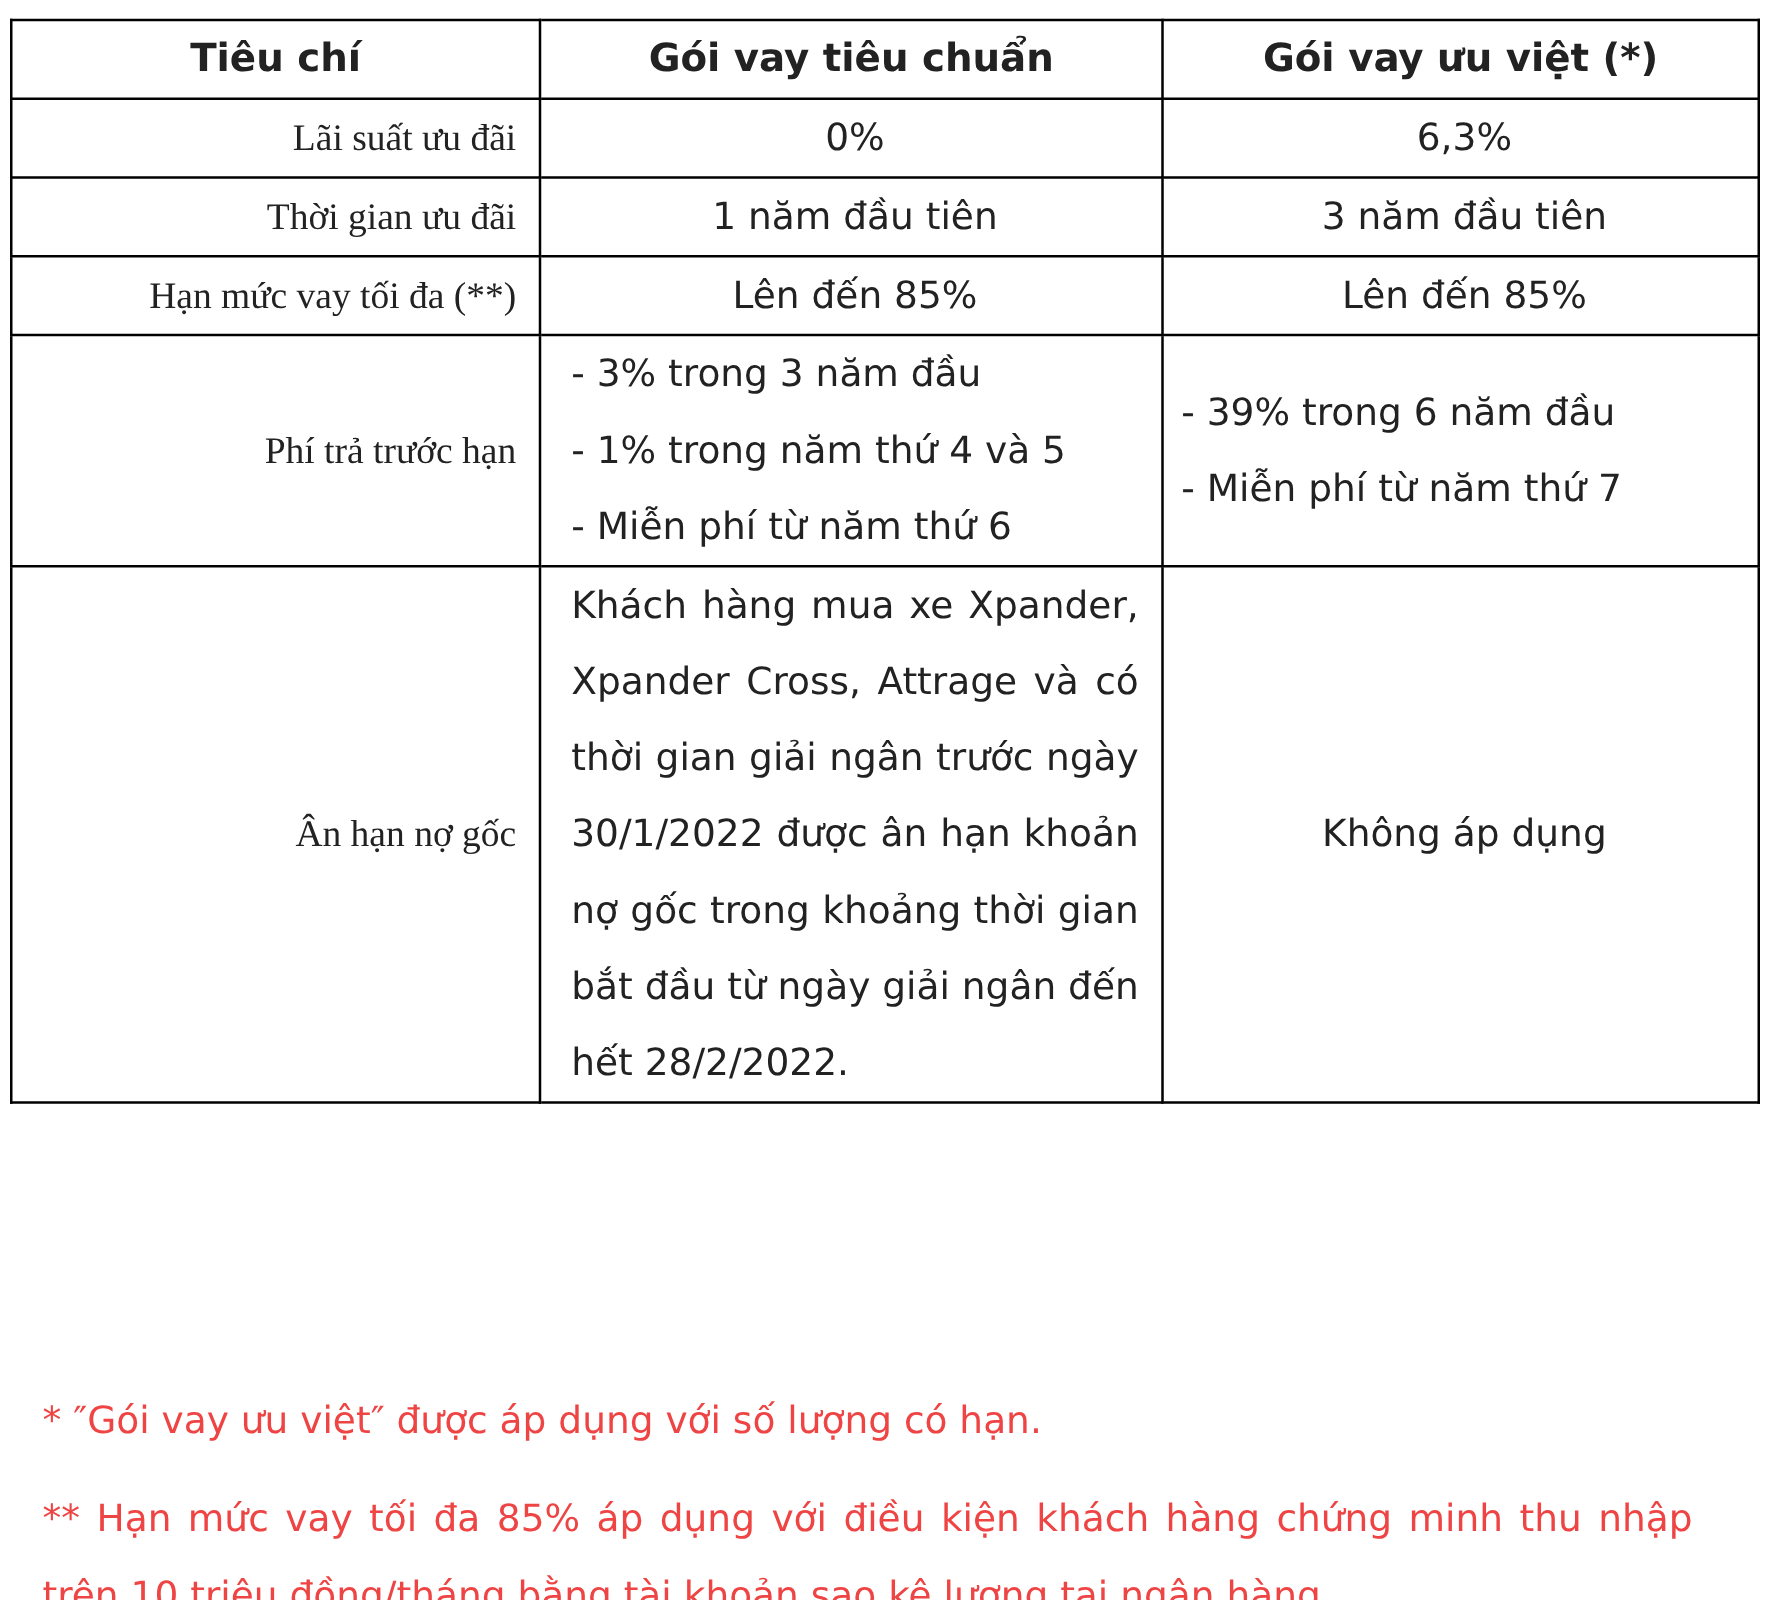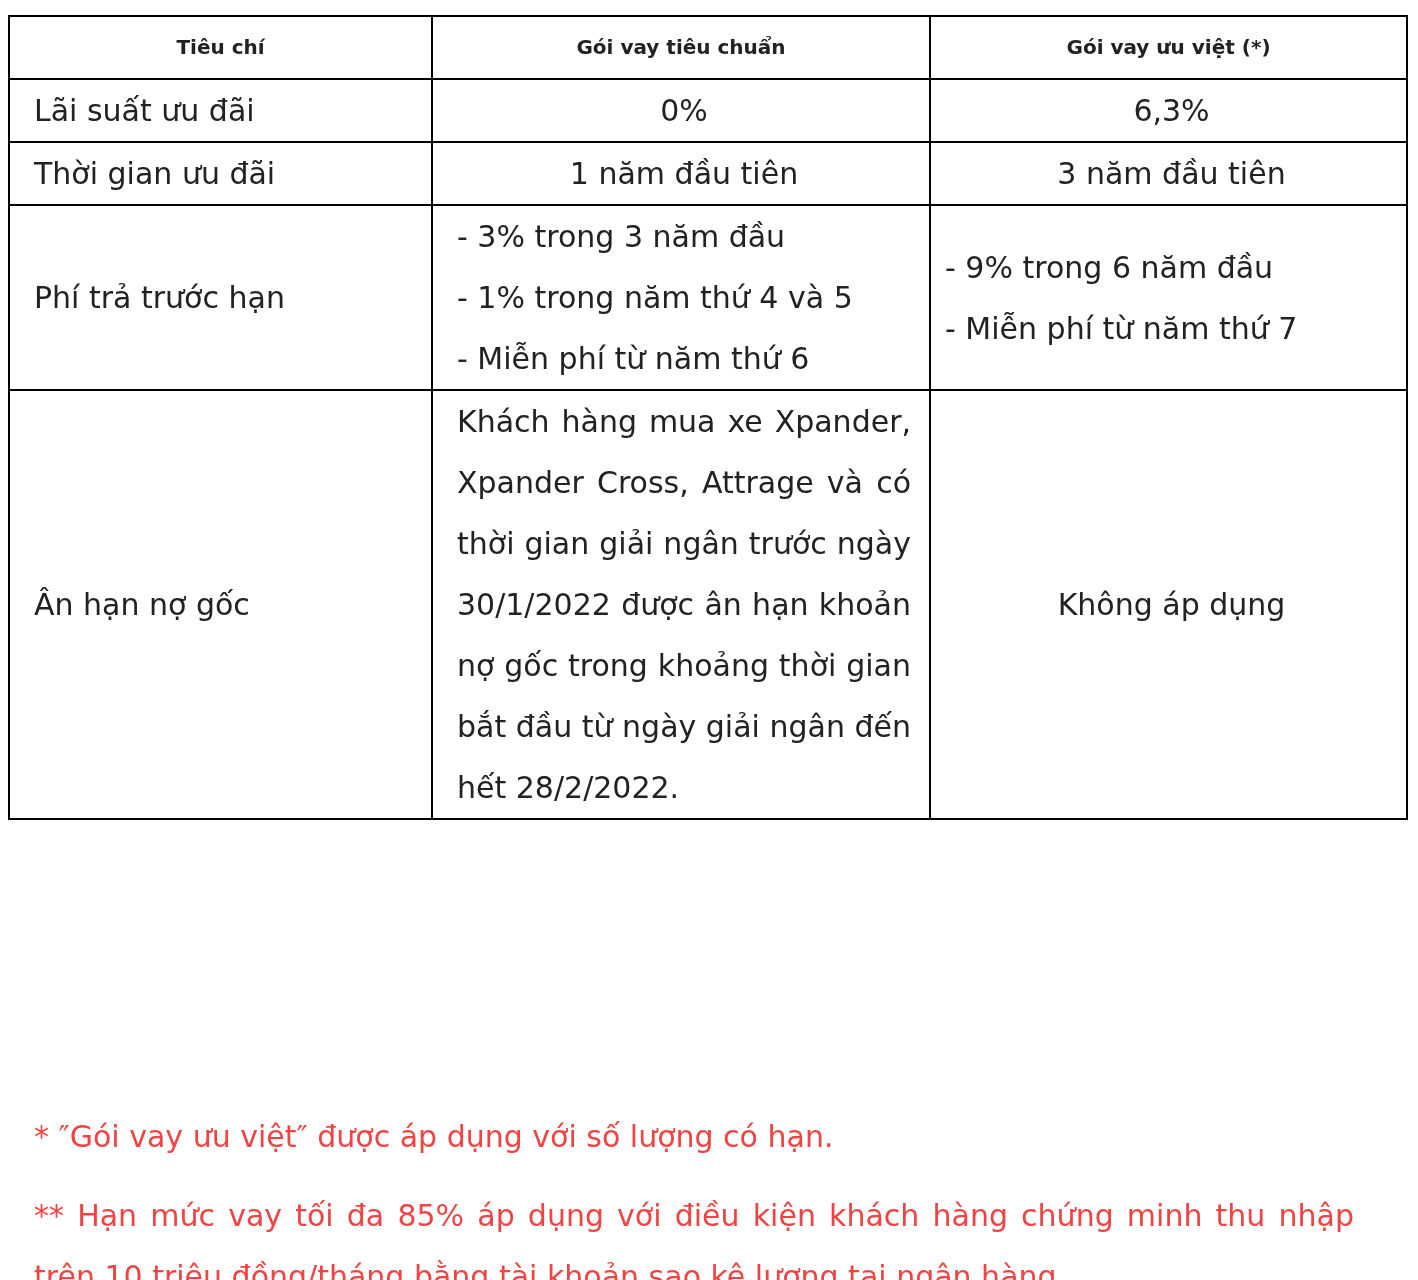--- a/index.html
+++ b/index.html
@@ -40,7 +40,7 @@
       font-weight: bold;
       text-align: center;
       height: 60px;
-      font-size: 20px;
+      font-size: 31px;
       padding: 0 8px;
     }
     td.label { text-align: left; padding-left: 24px; }

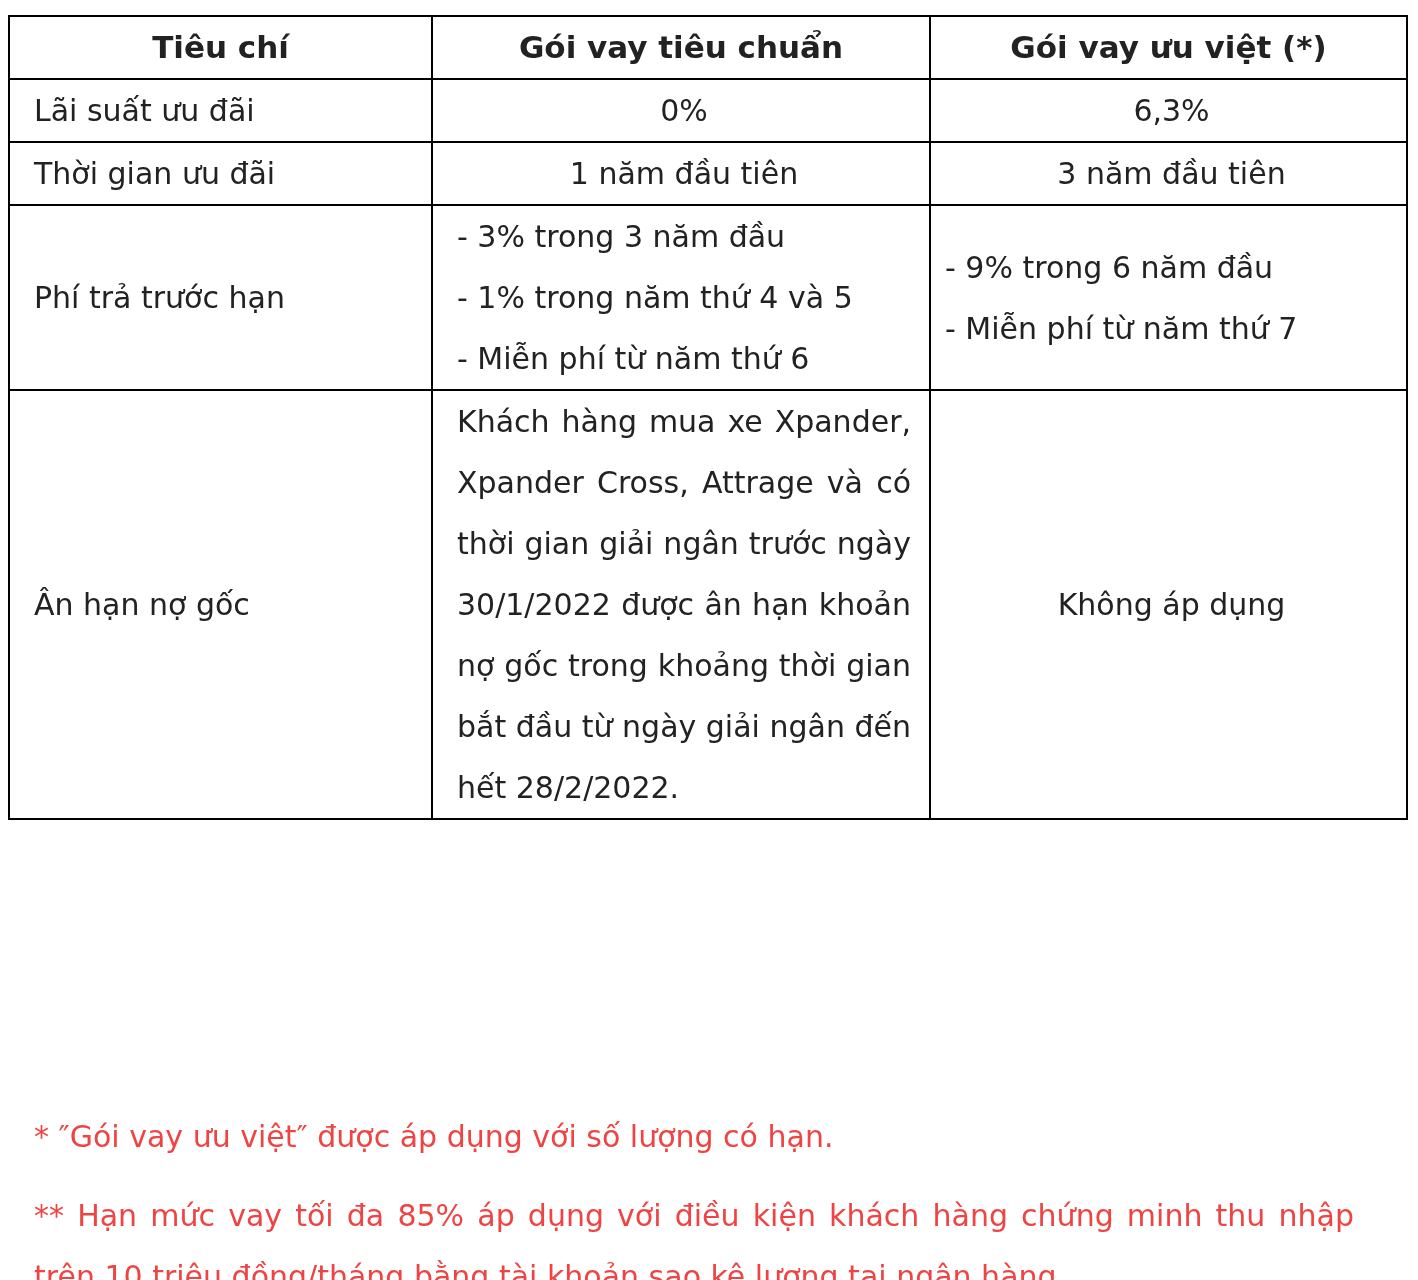--- a/index.html
+++ b/index.html
@@ -43,7 +43,7 @@
       font-size: 31px;
       padding: 0 8px;
     }
-    td.label { text-align: left; padding-left: 24px; }
+    td.label { text-align: right; padding-left: 24px; font-family: Liberation Serif, serif; }
     td.center { text-align: center; padding: 0 8px; }
     td.list { text-align: left; padding-left: 24px; vertical-align: top; }
     td.list div { line-height: 61px; }

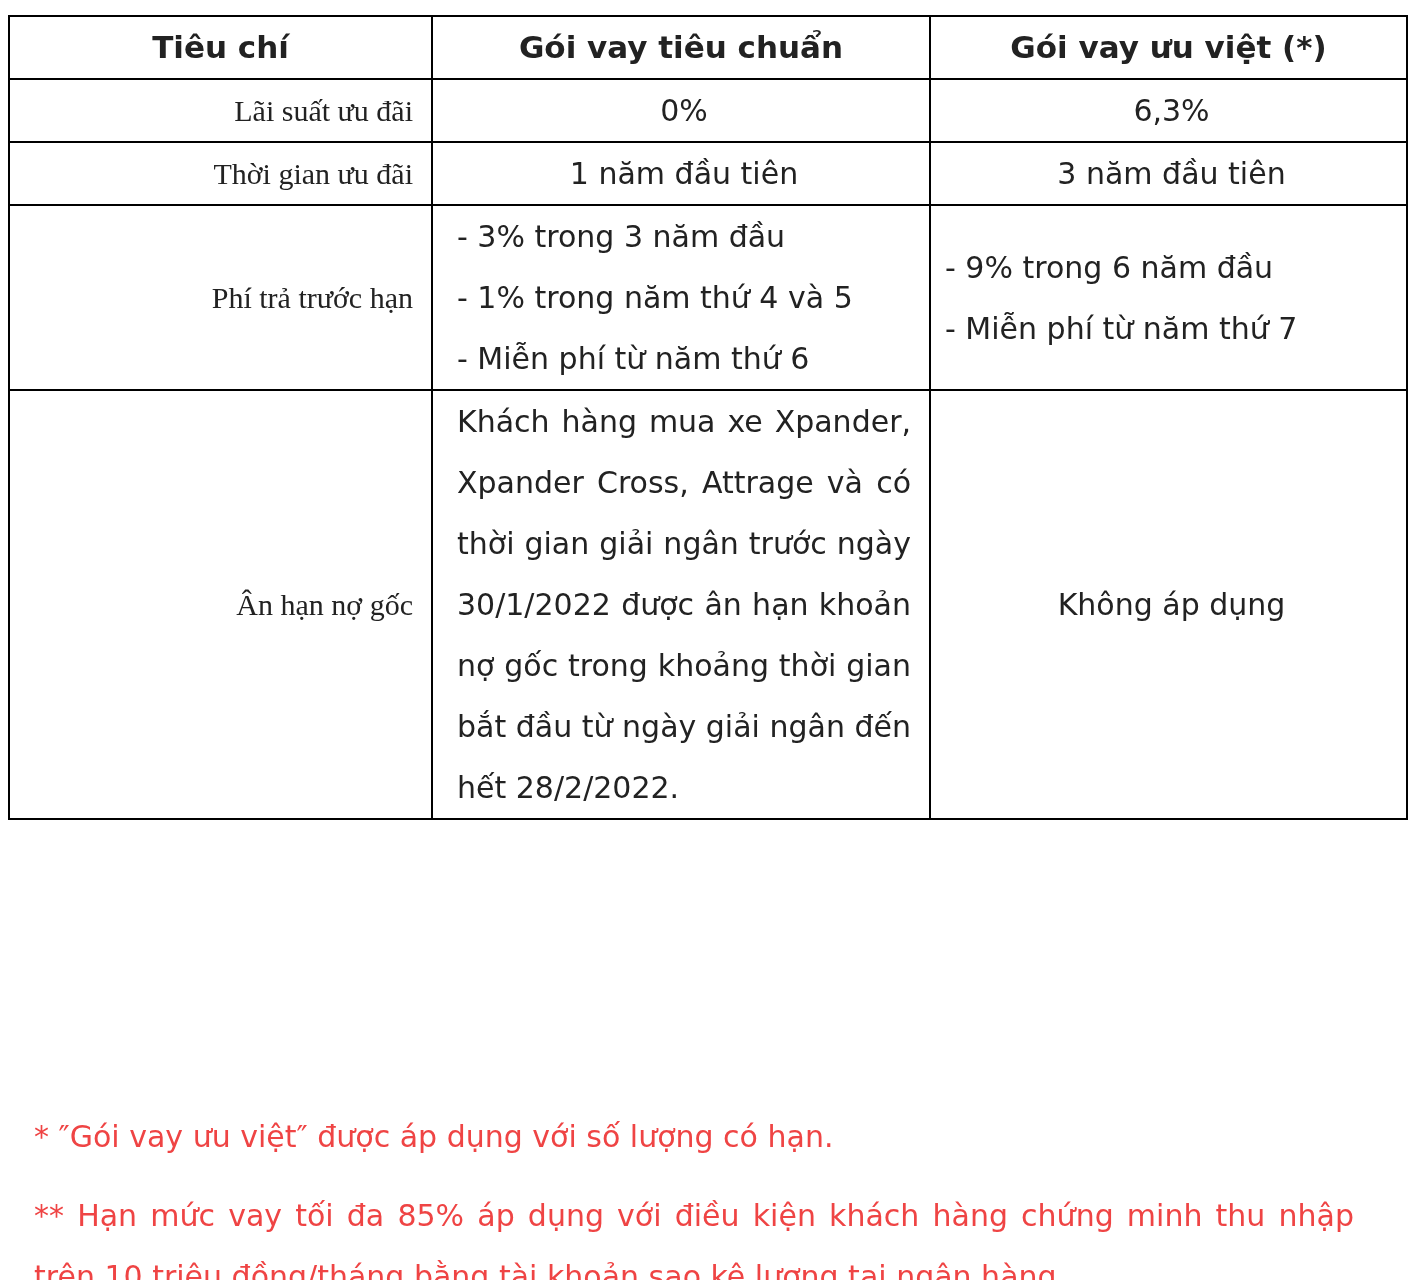--- a/index.html
+++ b/index.html
@@ -102,6 +102,11 @@
         <td class="center">1 năm đầu tiên</td>
         <td class="center">3 năm đầu tiên</td>
       </tr>
+      <tr class="r4">
+        <td class="label">Hạn mức vay tối đa (**)</td>
+        <td class="center">Lên đến 85%</td>
+        <td class="center">Lên đến 85%</td>
+      </tr>
       <tr class="r6">
         <td class="label">Phí trả trước hạn</td>
         <td class="list">

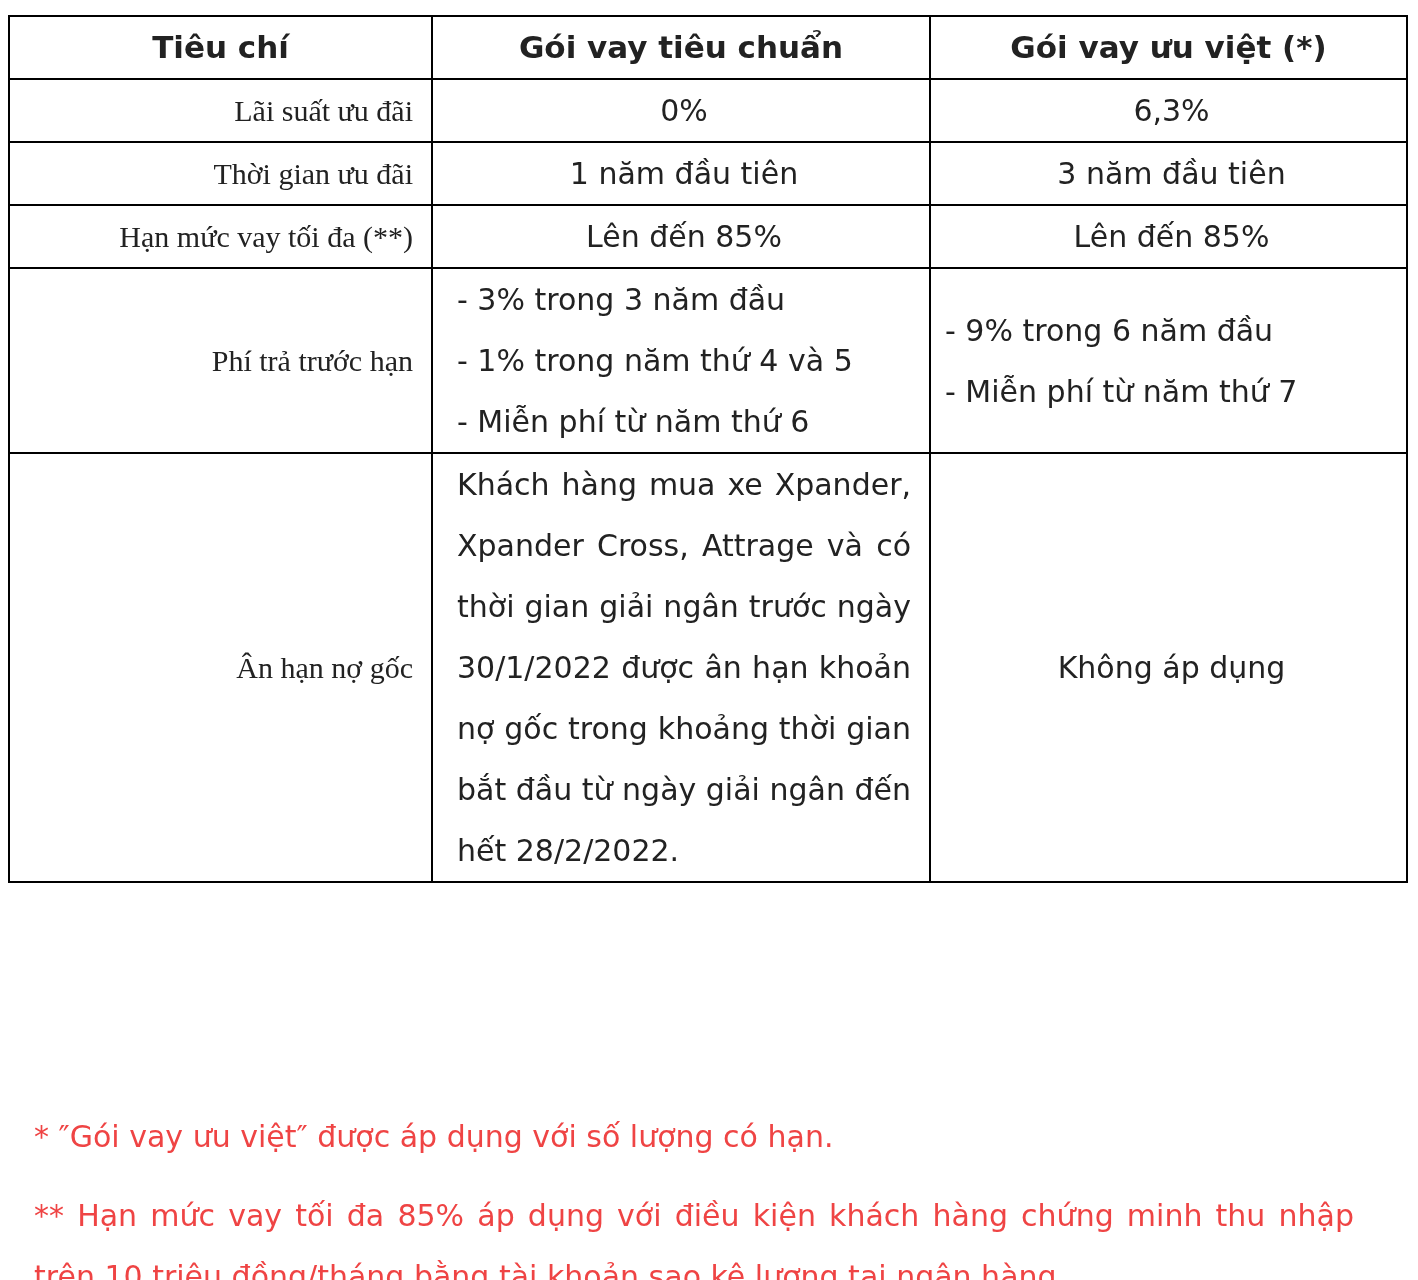--- a/index.html
+++ b/index.html
@@ -115,7 +115,7 @@
           <div>- Miễn phí từ năm thứ 6</div>
         </td>
         <td class="list" style="padding-left:14px;">
-          <div>- 9% trong 6 năm đầu</div>
+          <div>- 39% trong 6 năm đầu</div>
           <div>- Miễn phí từ năm thứ 7</div>
         </td>
       </tr>

